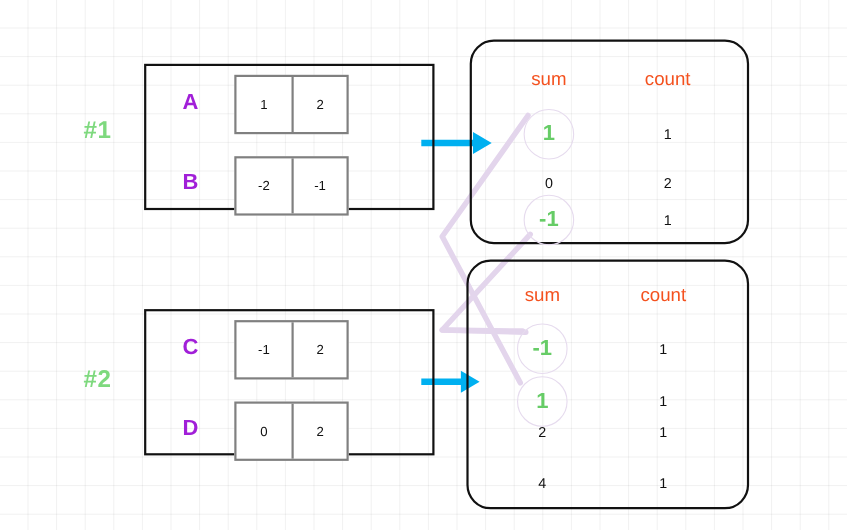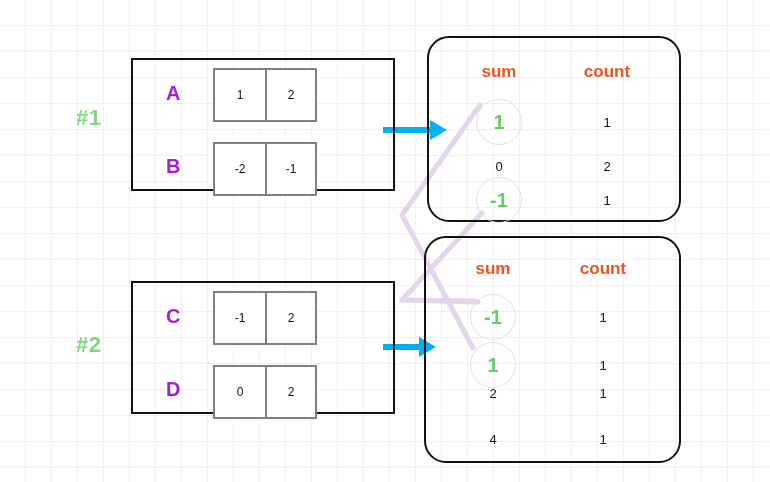--- a/index.html
+++ b/index.html
@@ -70,7 +70,7 @@
     position:absolute;
     color:#f4511e;
     font-size:17px;
-    font-weight:bold;
+    font-weight:normal;
     text-align:right;
     transform:translateX(-50%);
   }

